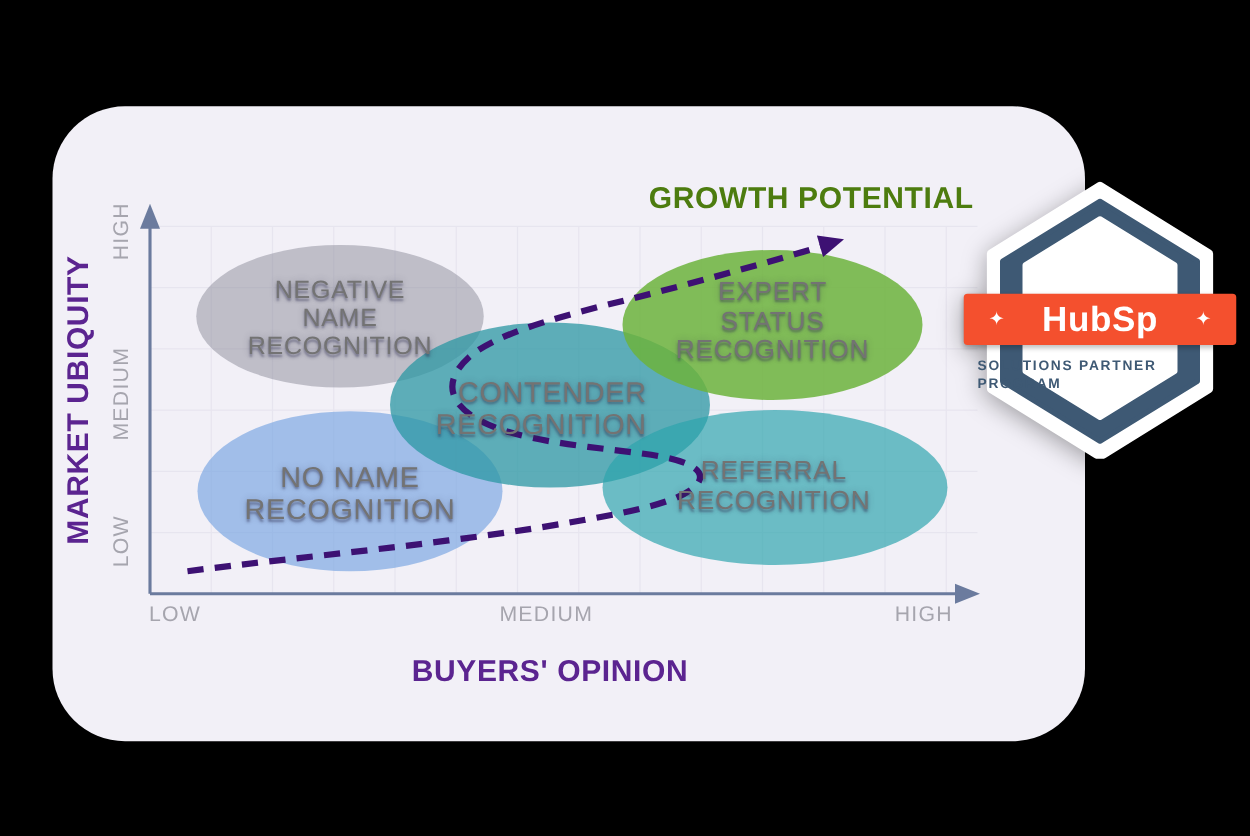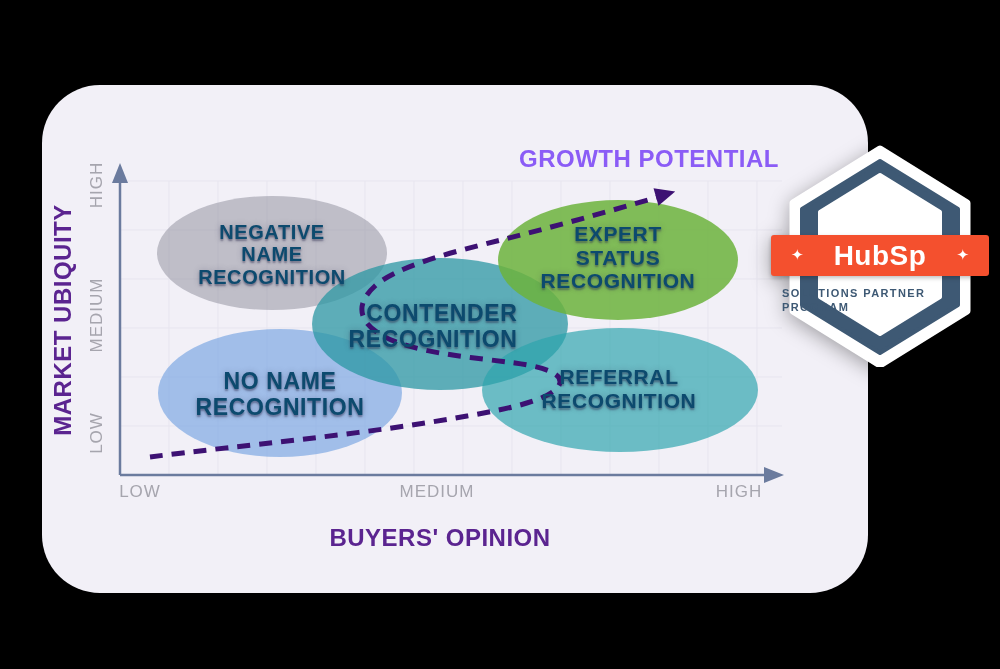--- a/index.html
+++ b/index.html
@@ -11,7 +11,7 @@
   .chart-svg{position:absolute;left:0;top:0;}
   
   .ov{position:absolute;transform:translate(-50%,-50%);white-space:nowrap;text-align:center;}
-  .growth-title{left:607px;top:74px;font-size:24px;font-weight:700;letter-spacing:.5px;color:#8b5cf6;}
+  .growth-title{left:607px;top:74px;font-size:24px;font-weight:700;letter-spacing:.5px;color:#4d7c0f;}
   .x-title{left:398px;top:453px;font-size:24px;font-weight:700;letter-spacing:.5px;color:#5b2490;}
   .y-title{left:21px;top:235px;font-size:24px;font-weight:700;letter-spacing:.5px;color:#5b2490;
            transform:translate(-50%,-50%) rotate(-90deg);}

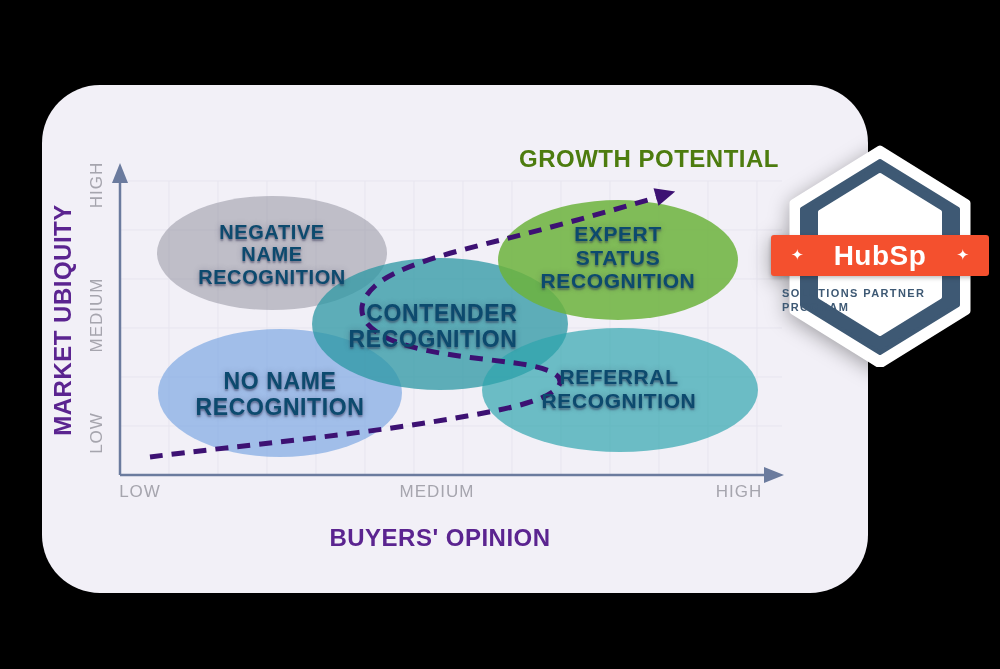--- a/index.html
+++ b/index.html
@@ -19,7 +19,7 @@
   .ytick{transform:translate(-50%,-50%) rotate(-90deg);}
   .xt-low{left:98px;top:407px;} .xt-med{left:395px;top:407px;} .xt-high{left:697px;top:407px;}
   .yt-high{left:55px;top:100px;} .yt-med{left:55px;top:230px;} .yt-low{left:55px;top:348px;}
-  .bubble-label{color:#0c4a6e;font-weight:700;letter-spacing:.6px;line-height:1.12;
+  .bubble-label{color:#737373;font-weight:400;letter-spacing:.6px;line-height:1.12;
       text-shadow:0 2px 2px rgba(45,45,80,.5),0 0 6px rgba(45,45,80,.28);}
   .bl-negative{left:230px;top:170px;font-size:20px;}
   .bl-contender{left:391px;top:242px;font-size:23px;text-align:right;}

